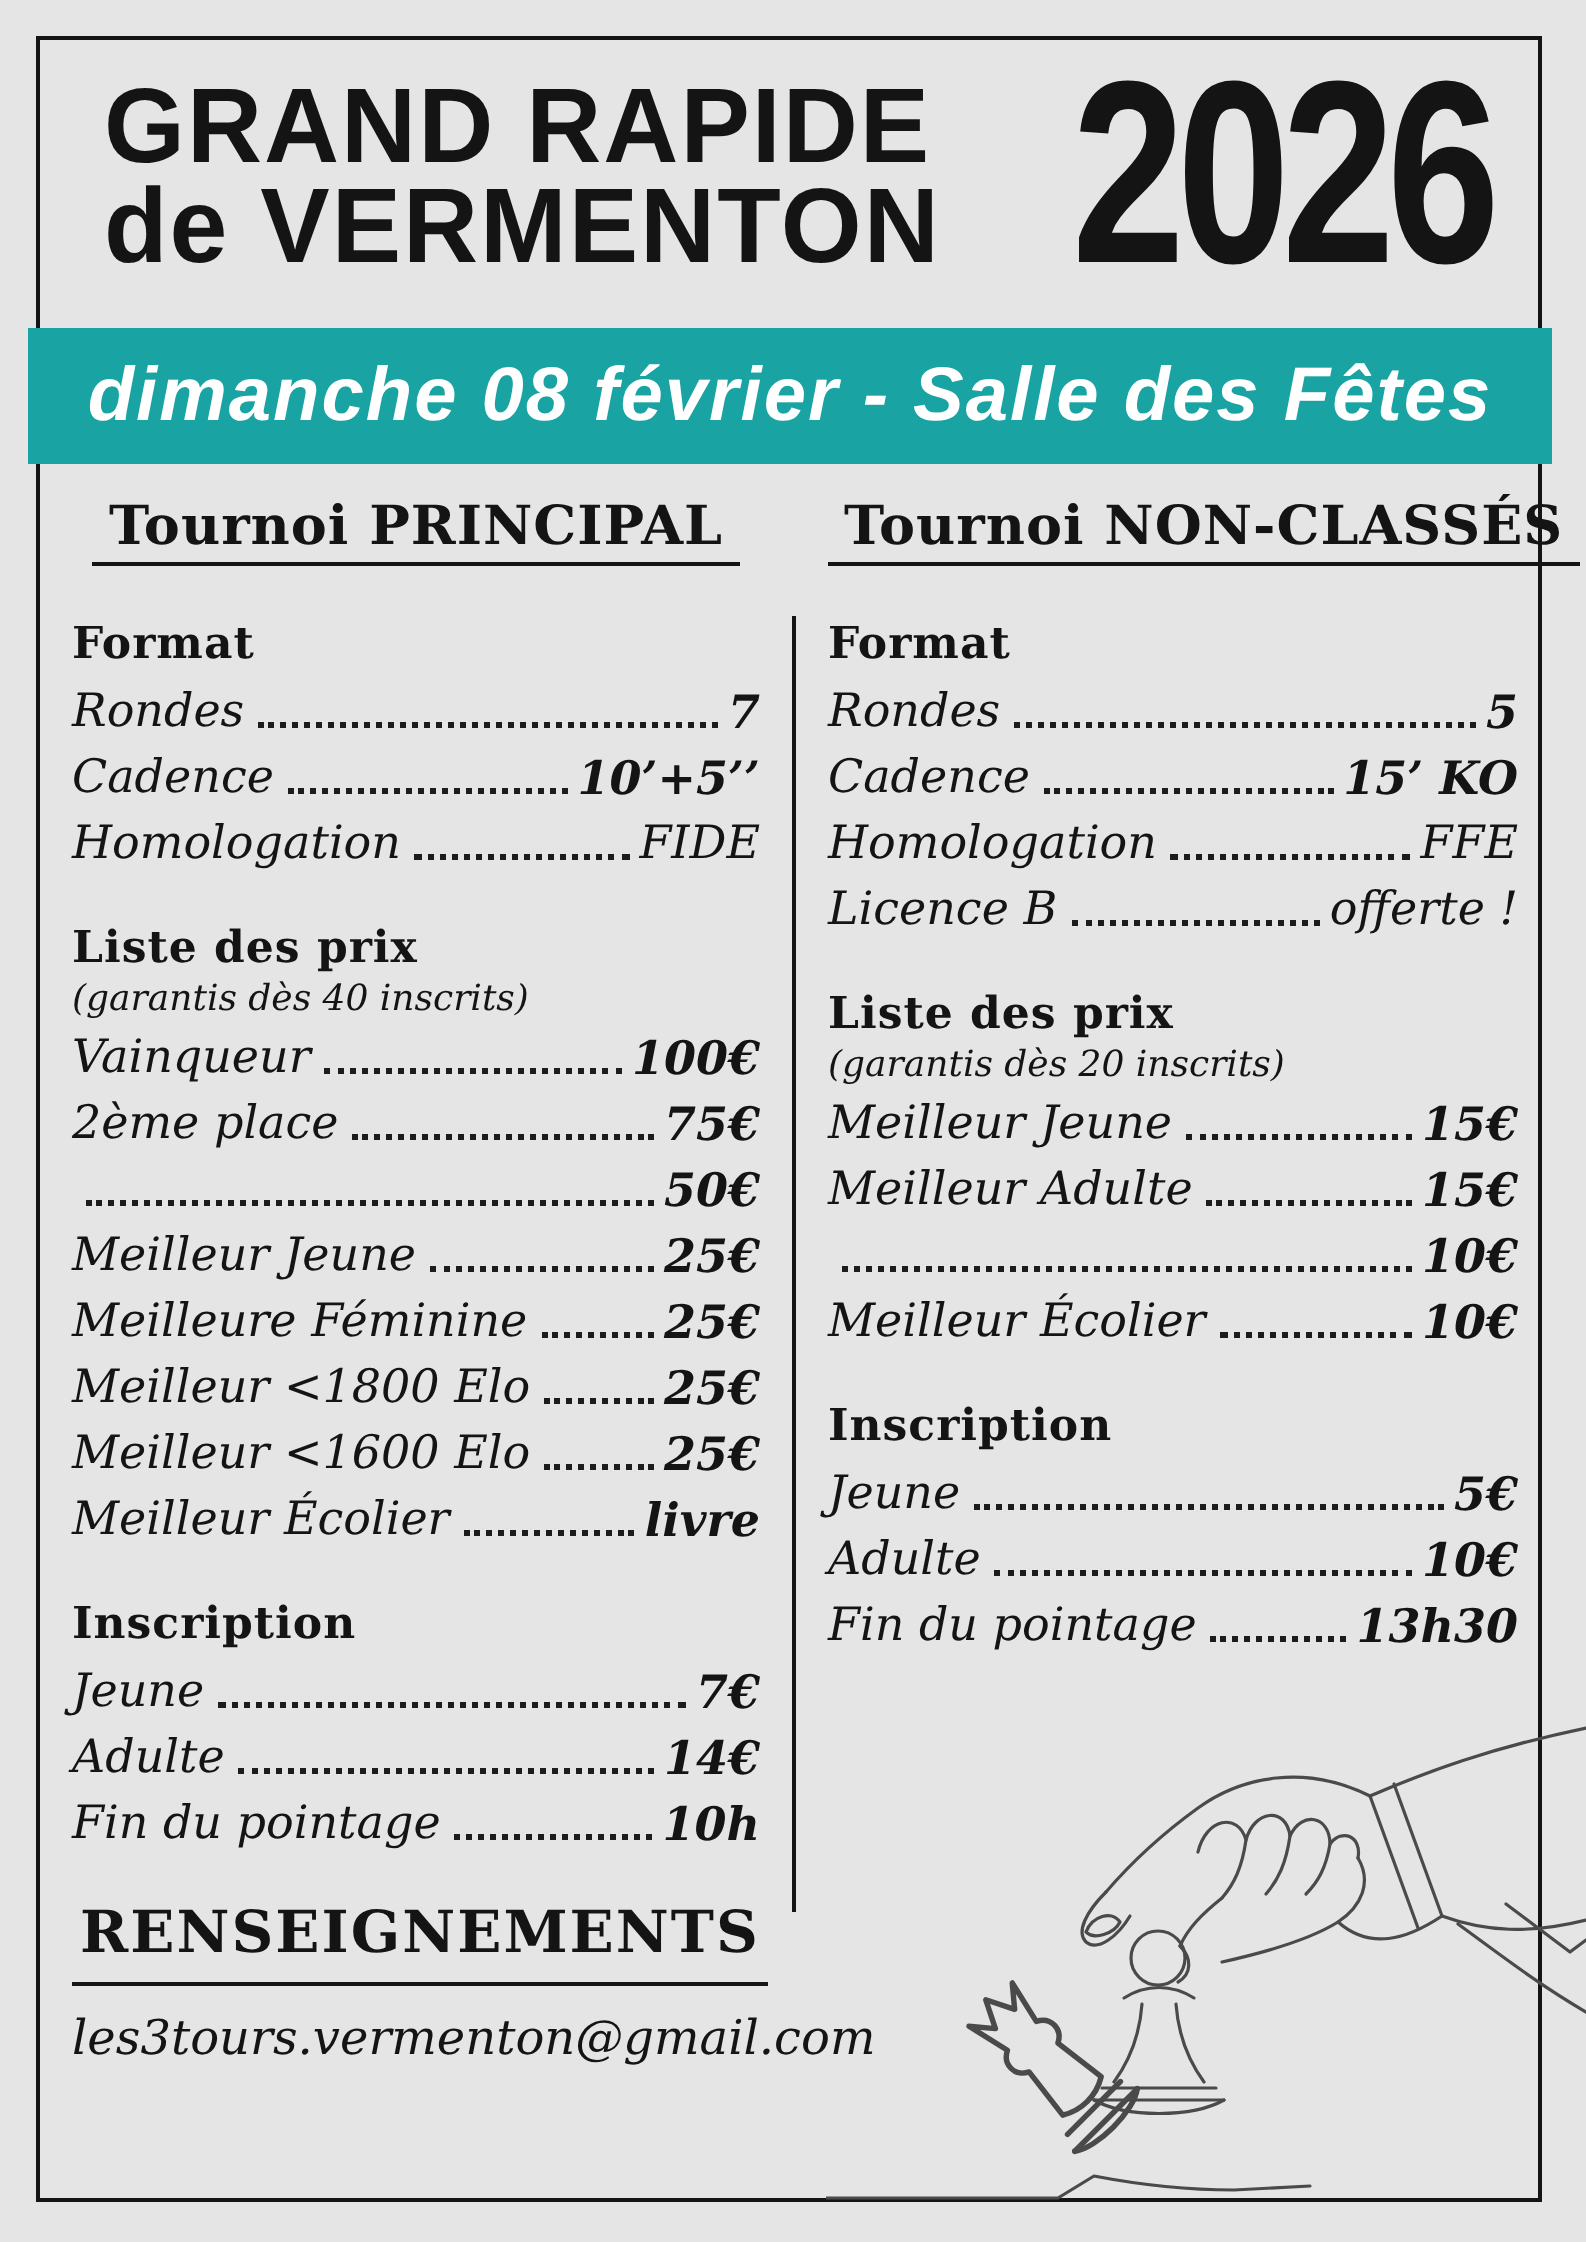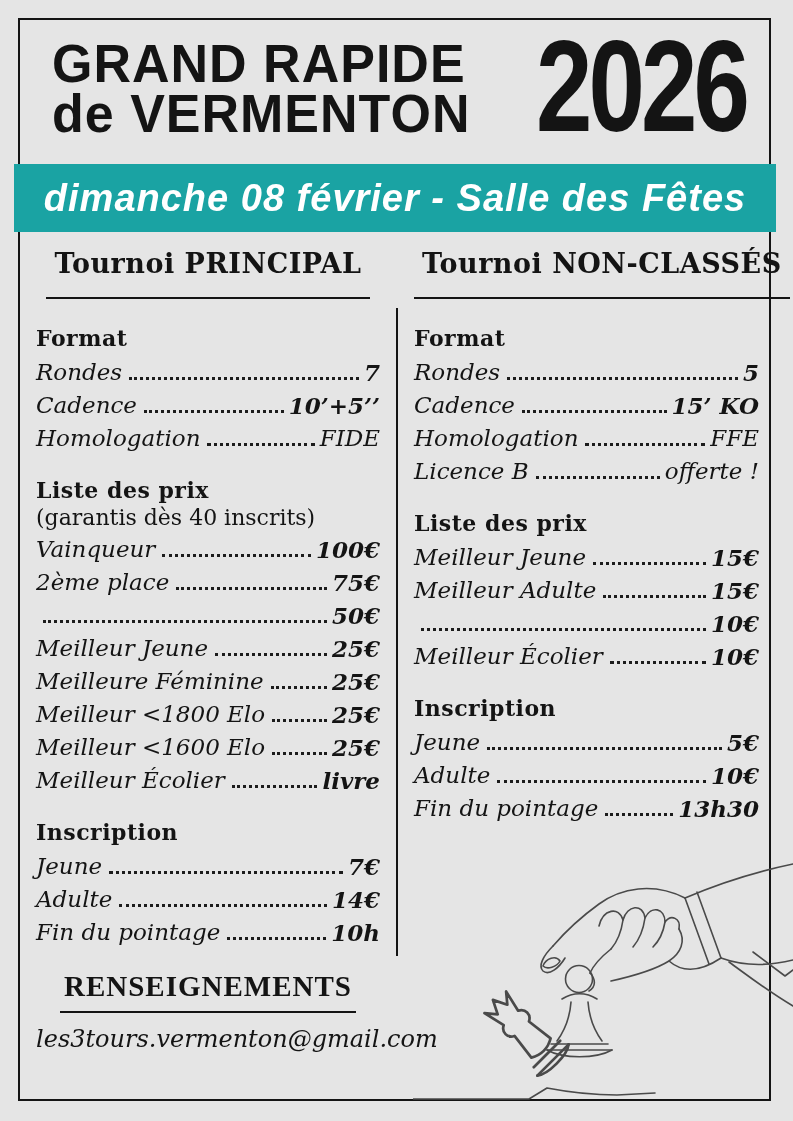--- a/index.html
+++ b/index.html
@@ -24,7 +24,7 @@
   .divider{position:absolute;left:376px;top:60px;width:2px;height:648px;background:#141414;}
 
   h2.tourney{margin:0;text-align:center;font-family:"DejaVu Serif",serif;font-weight:bold;font-size:27px;letter-spacing:0.5px;white-space:nowrap;}
-  h2.tourney span{display:inline-block;border-bottom:2px solid #141414;padding:0 8px 18px;}
+  h2.tourney span{display:inline-block;border-bottom:2px solid #141414;padding:0 8px 2px;}
 
   .section{margin-top:22px;}
   .section.first{margin-top:26px;}

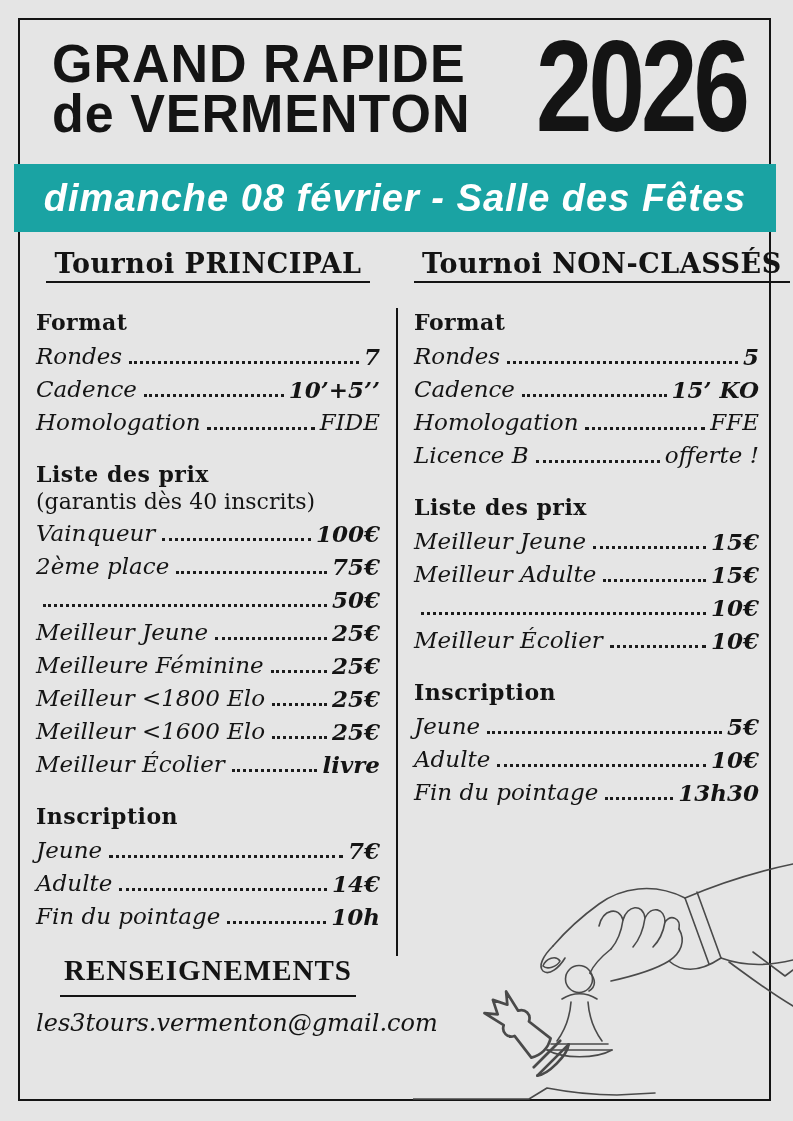--- a/index.html
+++ b/index.html
@@ -29,7 +29,7 @@
   .section{margin-top:22px;}
   .section.first{margin-top:26px;}
   h3.sec{margin:0 0 5px;font-family:"DejaVu Serif",serif;font-weight:bold;font-size:22px;letter-spacing:0.5px;}
-  .note{font-family:"DejaVu Serif",serif;font-size:22px;margin:-3px 0 3px;}
+  .note{font-family:"DejaVu Serif",serif;font-style:italic;font-size:18px;margin:-3px 0 3px;}
 
   .row{display:flex;align-items:flex-start;font-family:"DejaVu Serif",serif;font-style:italic;font-size:23px;line-height:33px;}
   .row .lbl{white-space:nowrap;}

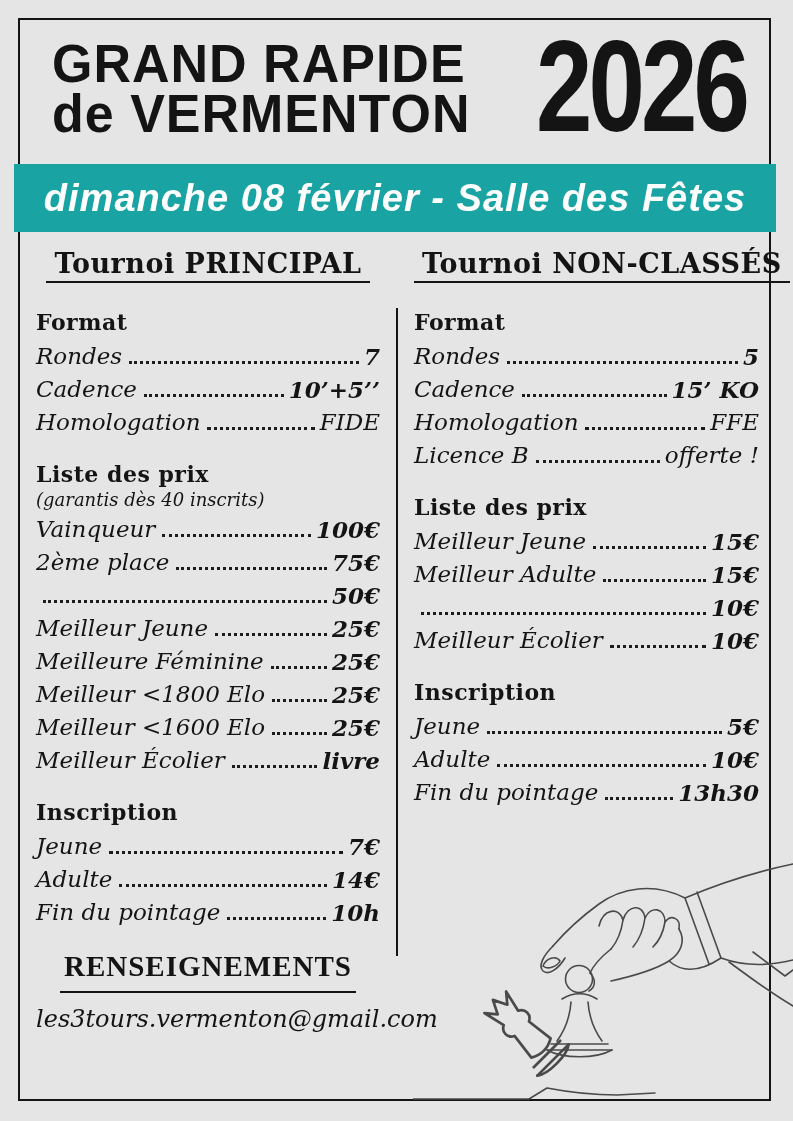--- a/index.html
+++ b/index.html
@@ -186,6 +186,7 @@
 
       <div class="section">
         <h3 class="sec">Liste des prix</h3>
+        <div class="note">(garantis dès 20 inscrits)</div>
         <div class="row">
             <span class="lbl">Meilleur Jeune</span>
             <span class="dots"></span>

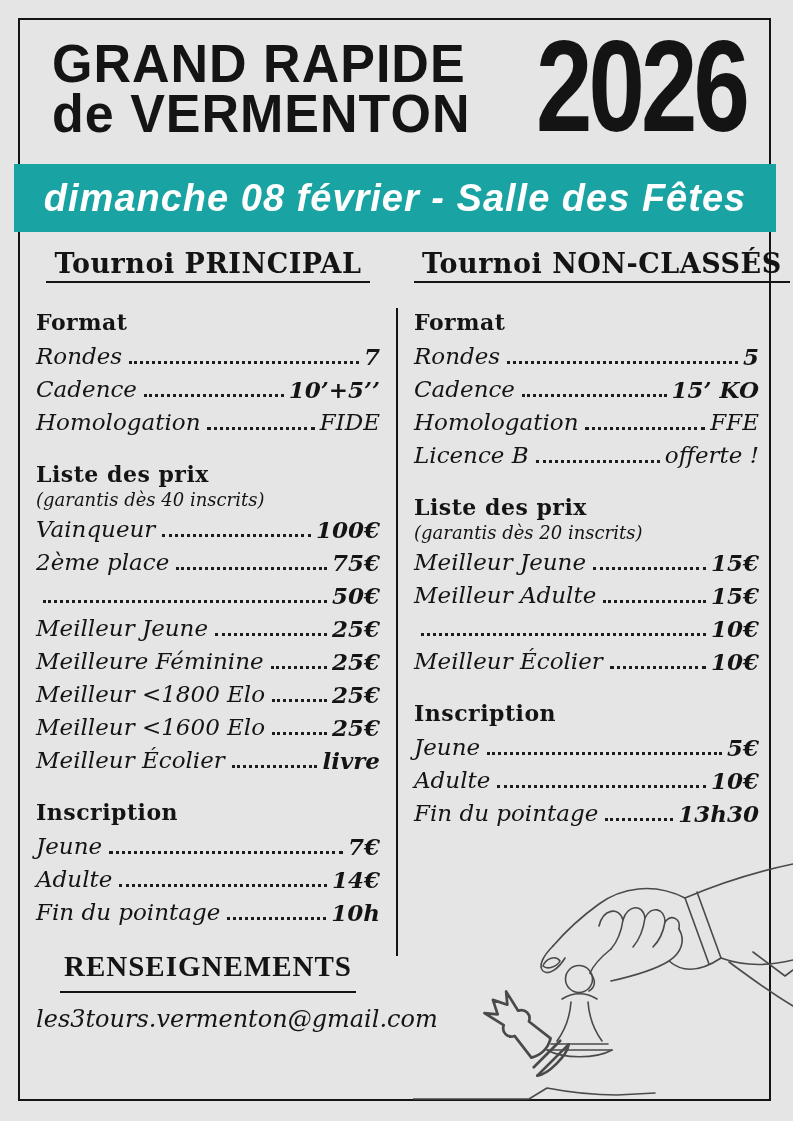--- a/index.html
+++ b/index.html
@@ -40,7 +40,7 @@
   
   .info{margin-top:20px;text-align:center;}
   .info h2{margin:0;font-family:"DejaVu Serif",serif;font-weight:bold;font-size:29px;letter-spacing:1px;white-space:nowrap;}
-  .info h2 span{display:inline-block;border-bottom:2px solid #141414;padding:0 4px 8px;font-family:Liberation Serif, serif;}
+  .info h2 span{display:inline-block;border-bottom:2px solid #141414;padding:0 4px 8px;}
   .contact{font-family:"DejaVu Serif",serif;font-style:italic;font-size:24px;line-height:32px;margin-top:10px;white-space:nowrap;}
 
   

